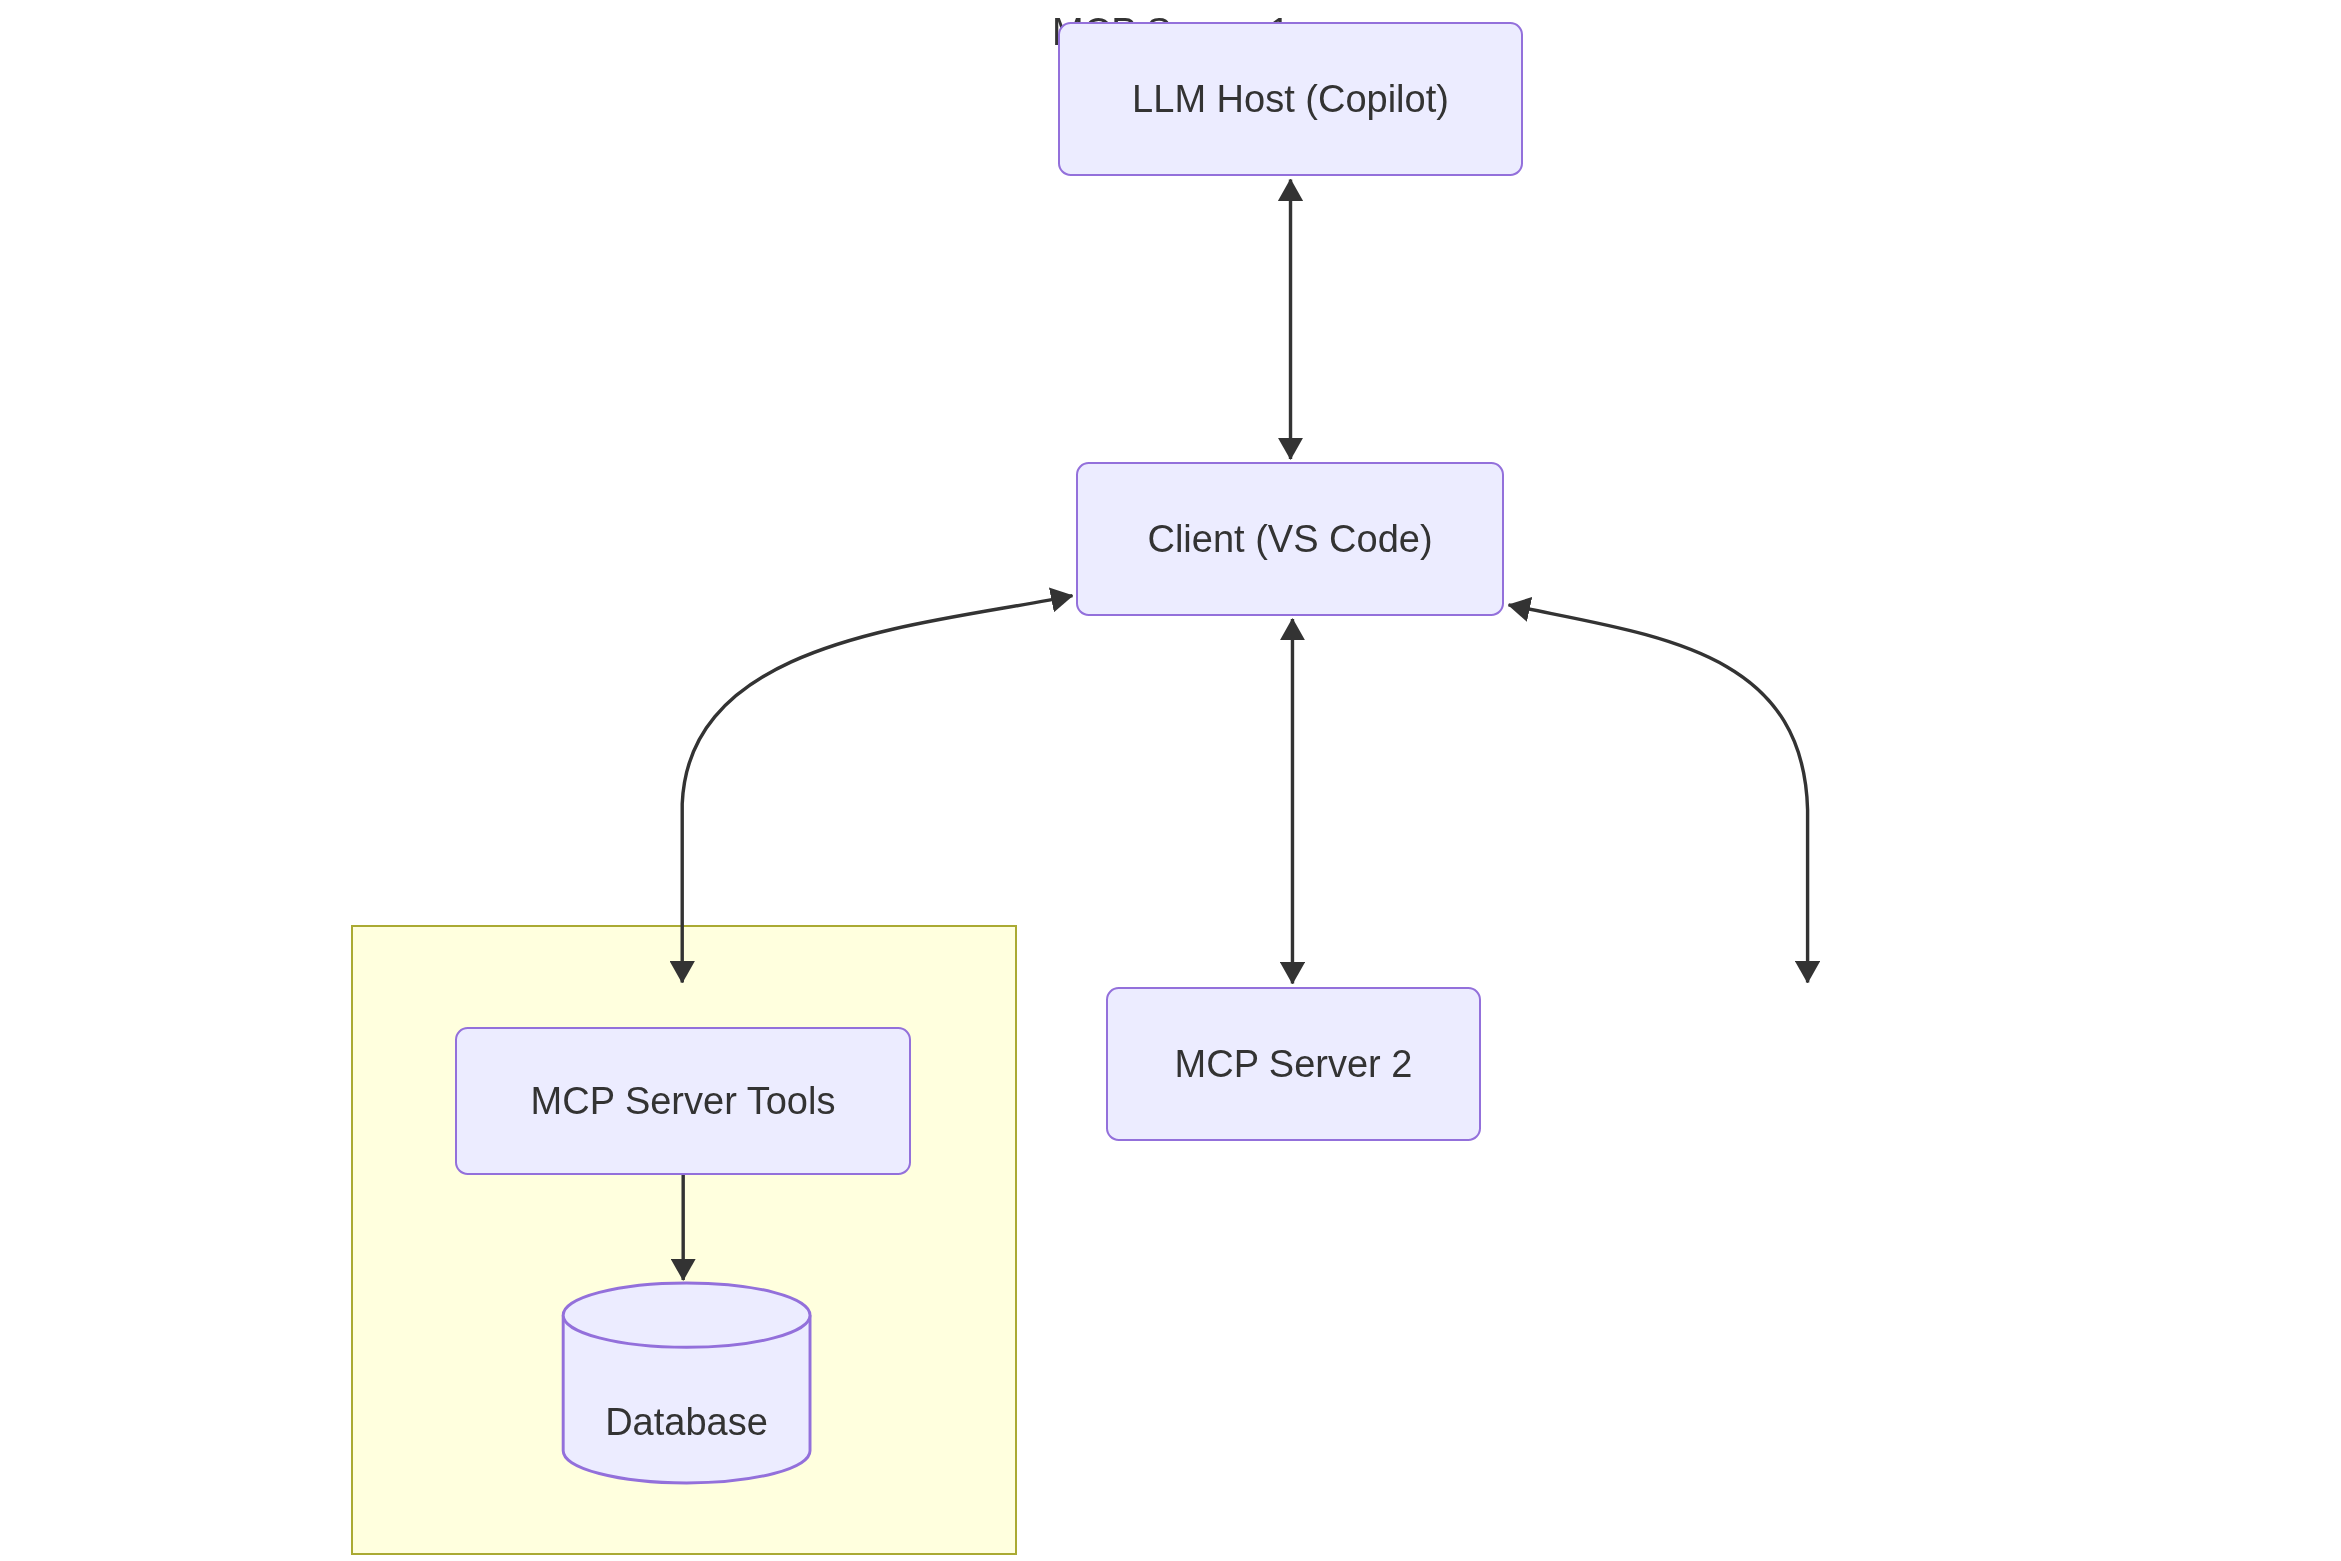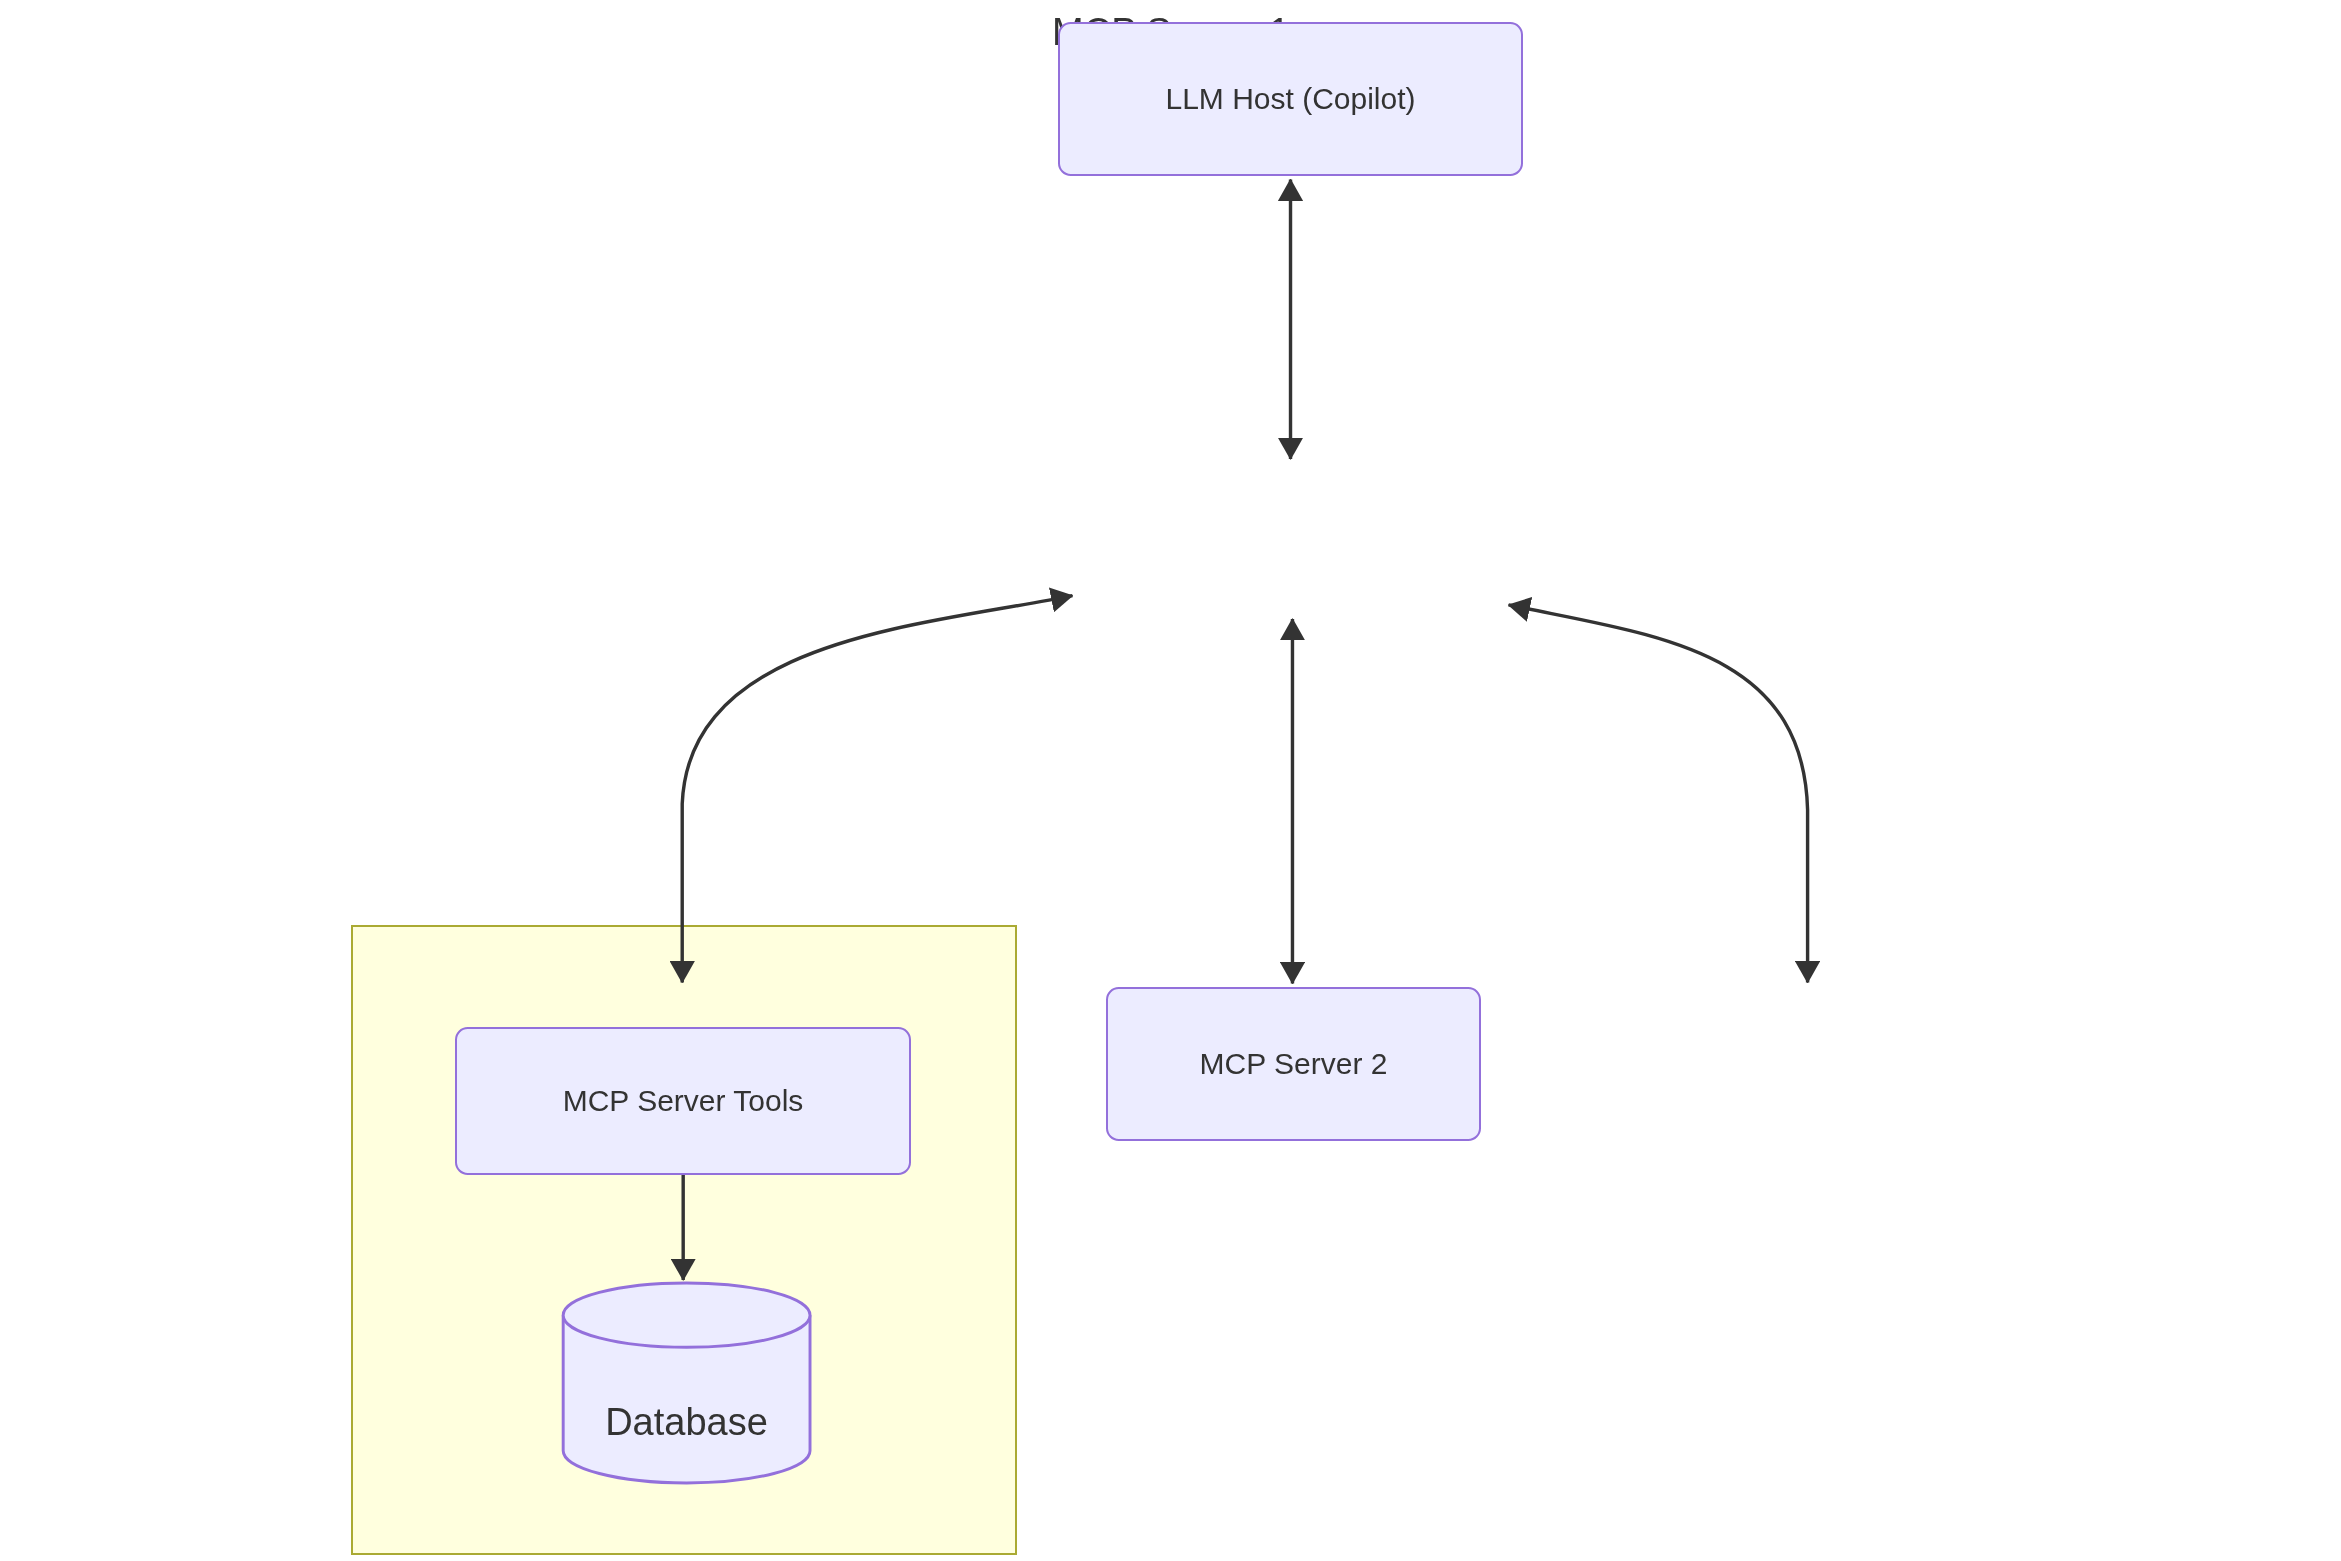--- a/index.html
+++ b/index.html
@@ -49,7 +49,7 @@
     align-items: center;
     justify-content: center;
     color: #333333;
-    font-size: 30px;
+    font-size: 38px;
     text-align: center;
     z-index: 3;
   }

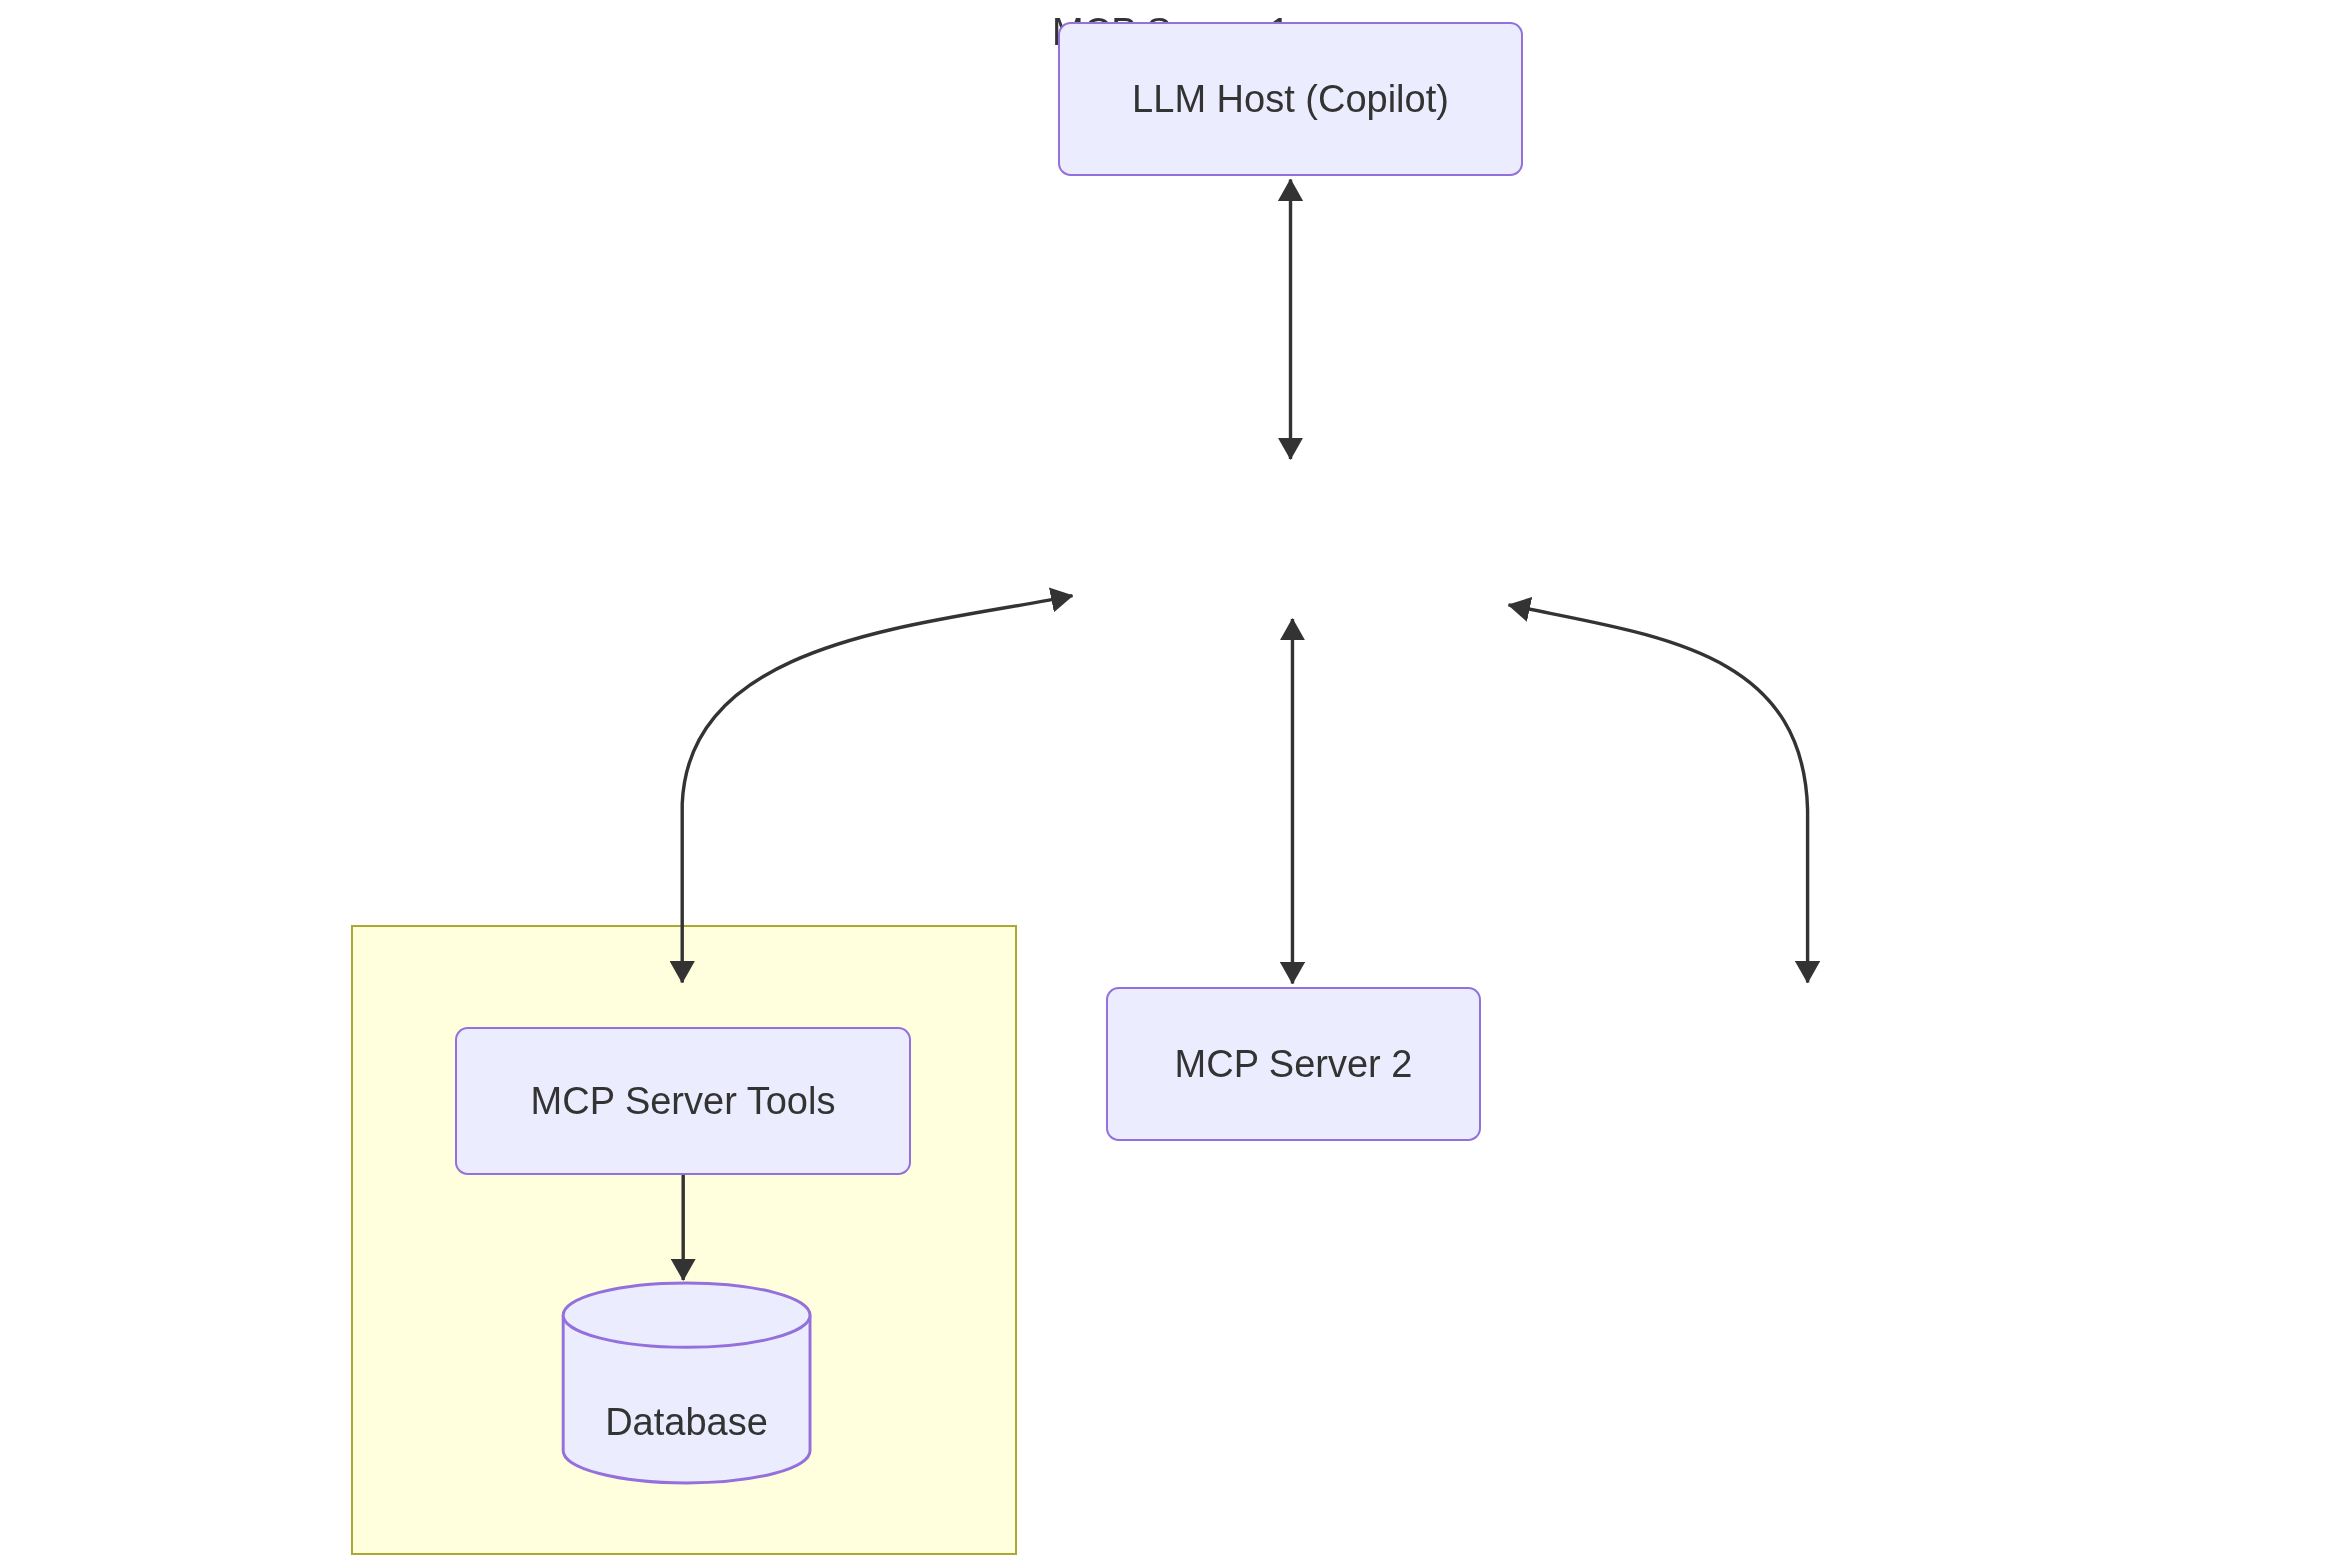--- a/index.html
+++ b/index.html
@@ -108,6 +108,9 @@
     <span>LLM Host (Copilot)</span>
   </div>
 
+  <div class="node" id="n-client">
+    <span>Client (VS Code)</span>
+  </div>
 
   <div class="node" id="n-tools">
     <span>MCP Server Tools</span>

